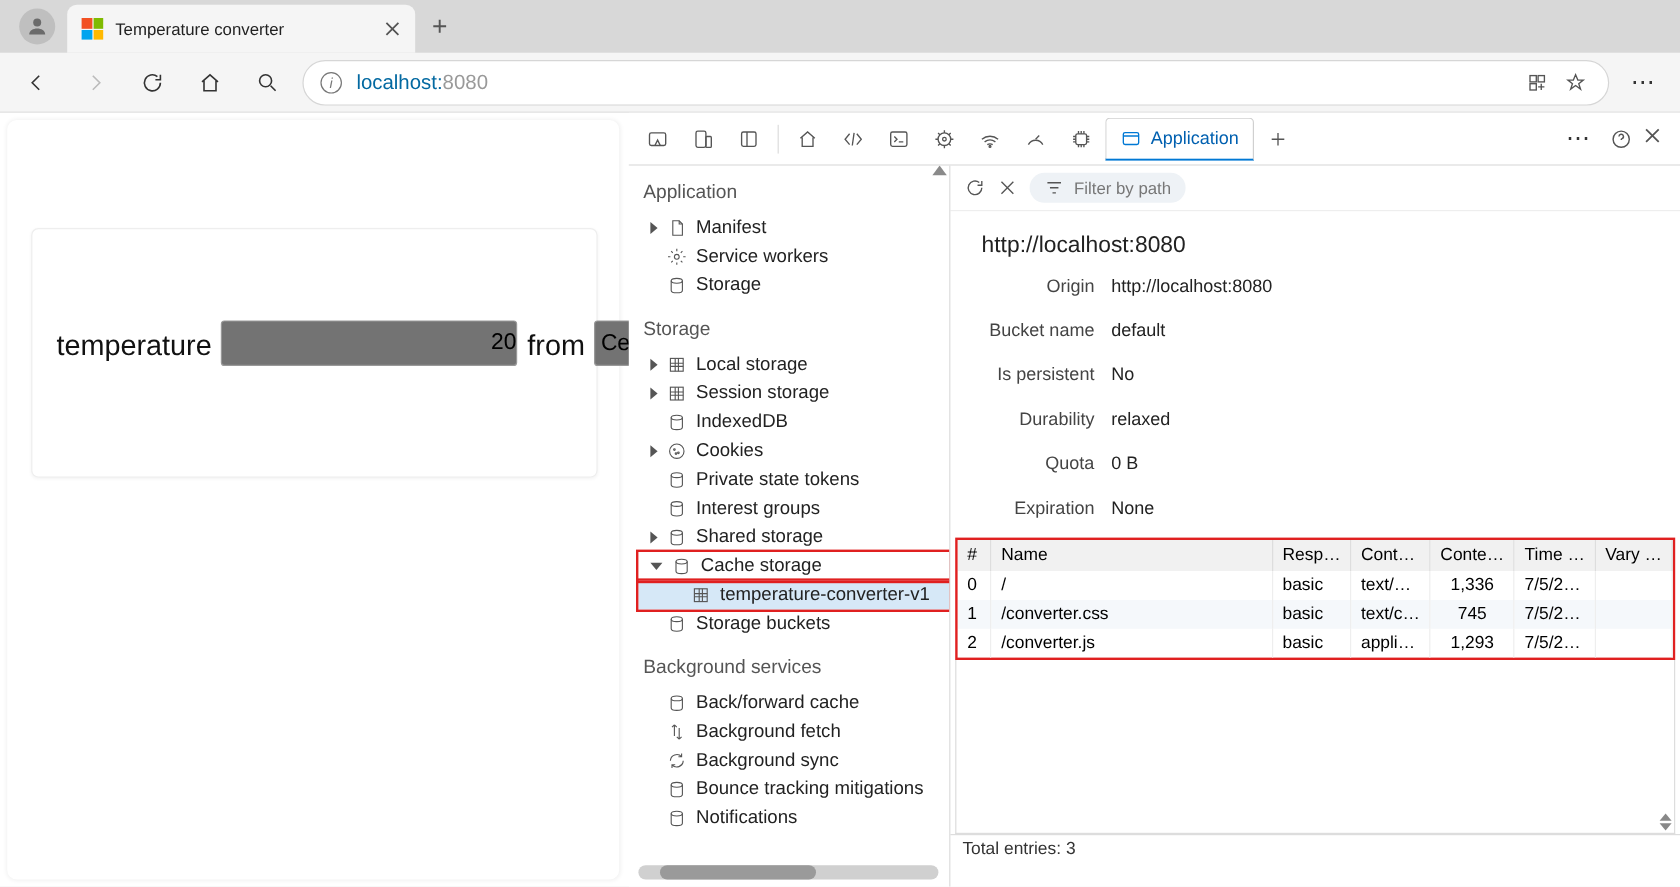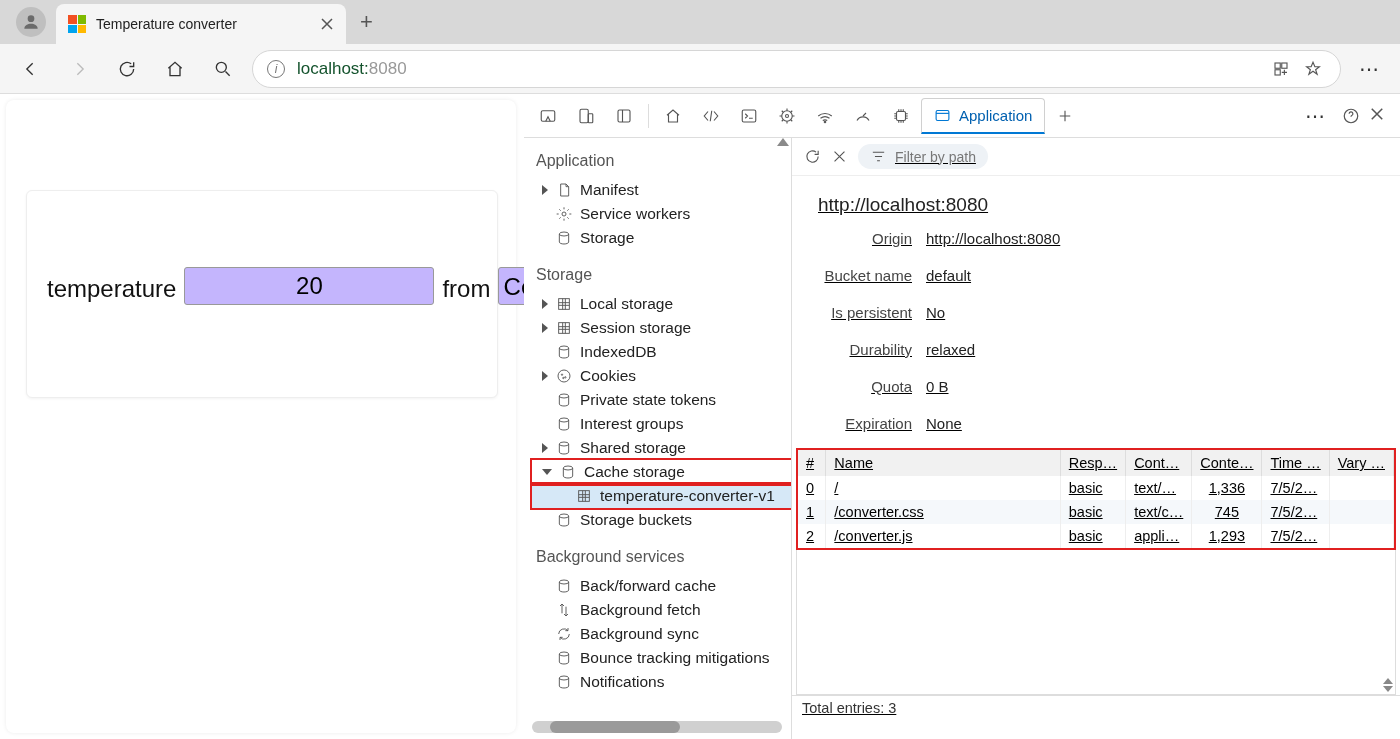--- a/index.html
+++ b/index.html
@@ -23,7 +23,7 @@
 .addr-bar { flex: 1; height: 38px; background: #fff; border: 1px solid #d6d6d6; border-radius: 19px; display: flex; align-items: center; padding: 0 14px; gap: 12px; }
 .addr-bar .info-ic { width: 18px; height: 18px; border: 1.3px solid #777; border-radius: 50%; display: flex; align-items: center; justify-content: center; font-size: 12px; font-style: italic; color: #777; }
 .addr-text { font-size: 17px; color: #999; }
-.addr-text .host { color: #14532d; }
+.addr-text .host { color: #0369a1; }
 .addr-right { display: flex; gap: 14px; margin-right: 4px; }
 .addr-right svg { width: 18px; height: 18px; stroke: #555; fill: none; stroke-width: 1.5; }
 .menu-dots { font-size: 20px; color: #333; letter-spacing: 1px; padding: 0 8px; }

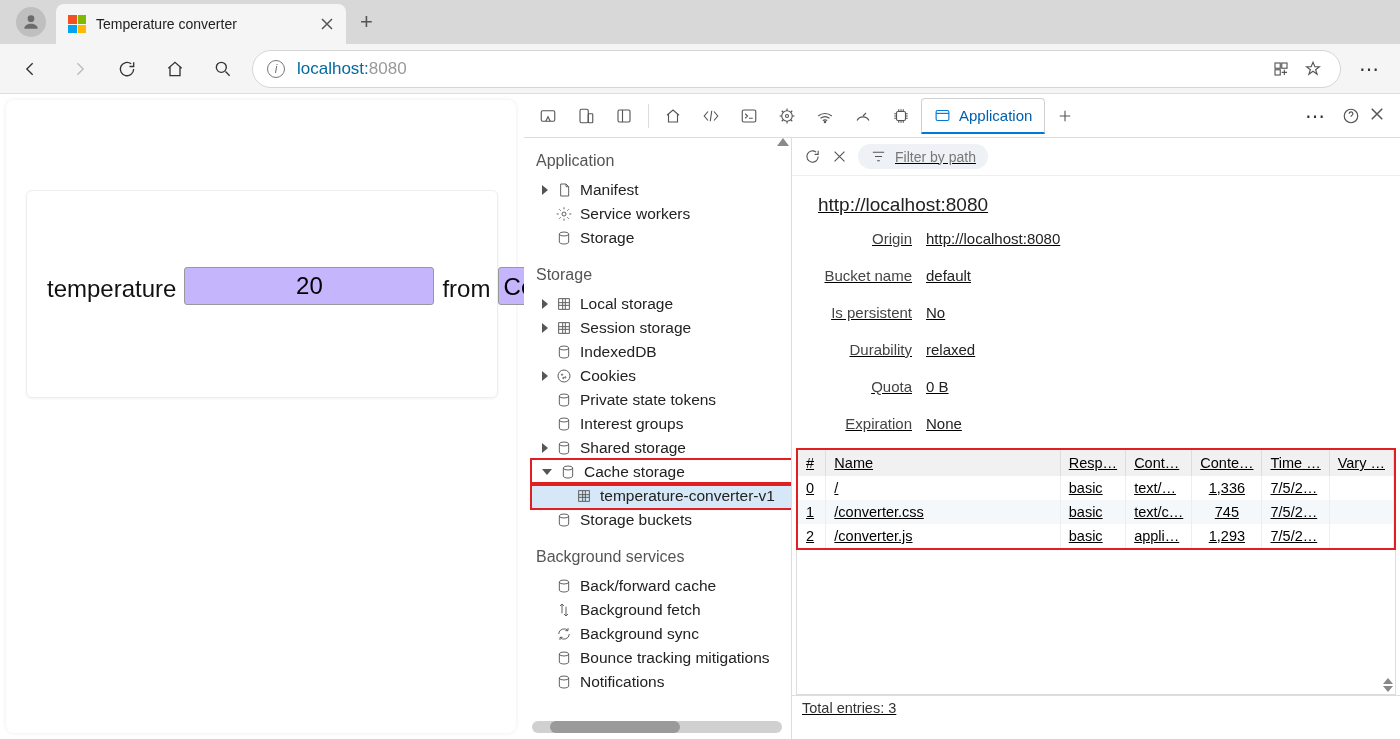--- a/index.html
+++ b/index.html
@@ -70,7 +70,7 @@
 .highlight-box { outline: 2px solid #e02020; }
 
 
-.app-main { flex: 1; display: flex; flex-direction: column; min-width: 0; text-decoration: underline; }
+.app-main { flex: 1; display: flex; flex-direction: column; min-width: 0; }
 .main-toolbar { height: 38px; display: flex; align-items: center; gap: 10px; padding: 0 12px; border-bottom: 1px solid #eee; }
 .main-toolbar svg { width: 17px; height: 17px; stroke: #555; fill: none; stroke-width: 1.6; }
 .filter-pill { background: #eef2f6; border-radius: 14px; padding: 4px 12px; display: flex; align-items: center; gap: 8px; color: #777; font-size: 14px; }

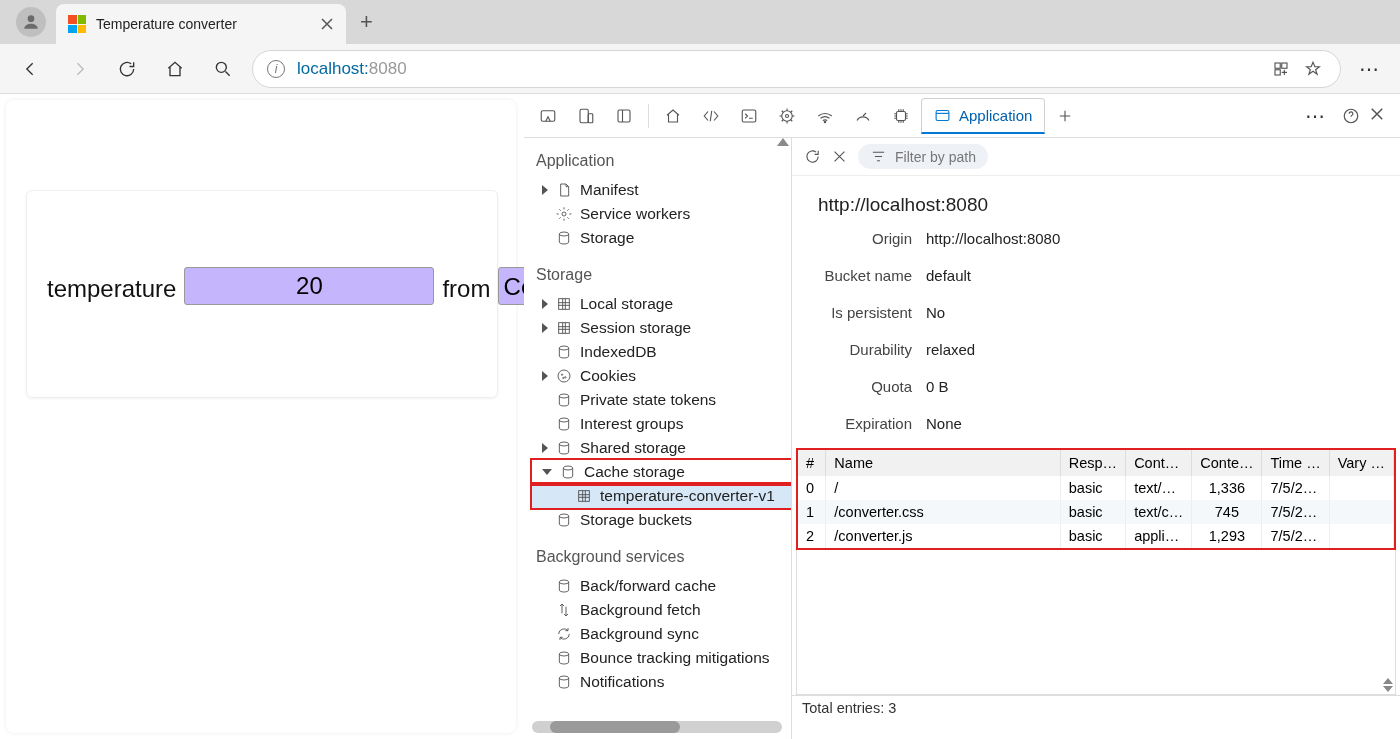--- a/index.html
+++ b/index.html
@@ -34,7 +34,7 @@
 .page { position: absolute; left: 6px; top: 6px; width: 510px; bottom: 6px; background: #fff; border-radius: 8px; box-shadow: 0 0 4px rgba(0,0,0,.08); }
 .card { position: absolute; left: 20px; top: 90px; width: 472px; background: #fff; border: 1px solid #eee; border-radius: 6px; padding: 34px 20px 50px; display: flex; align-items: center; gap: 8px; box-shadow: 0 1px 3px rgba(0,0,0,.05); }
 .card-label { font-size: 24px; color: #111; margin-top: 6px; }
-.card input, .card select { width: 250px; height: 38px; font-size: 24px; text-align: center; border: 1px solid #999; border-radius: 3px; background: #c4b5fd; }
+.card input, .card select { width: 250px; height: 38px; font-size: 19px; text-align: right; border: 1px solid #999; border-radius: 3px; background: #737373; }
 .card select { text-align-last: center; }
 .result { font-size: 42px; font-weight: 700; color: #b91c1c; margin-top: 26px; }
 

